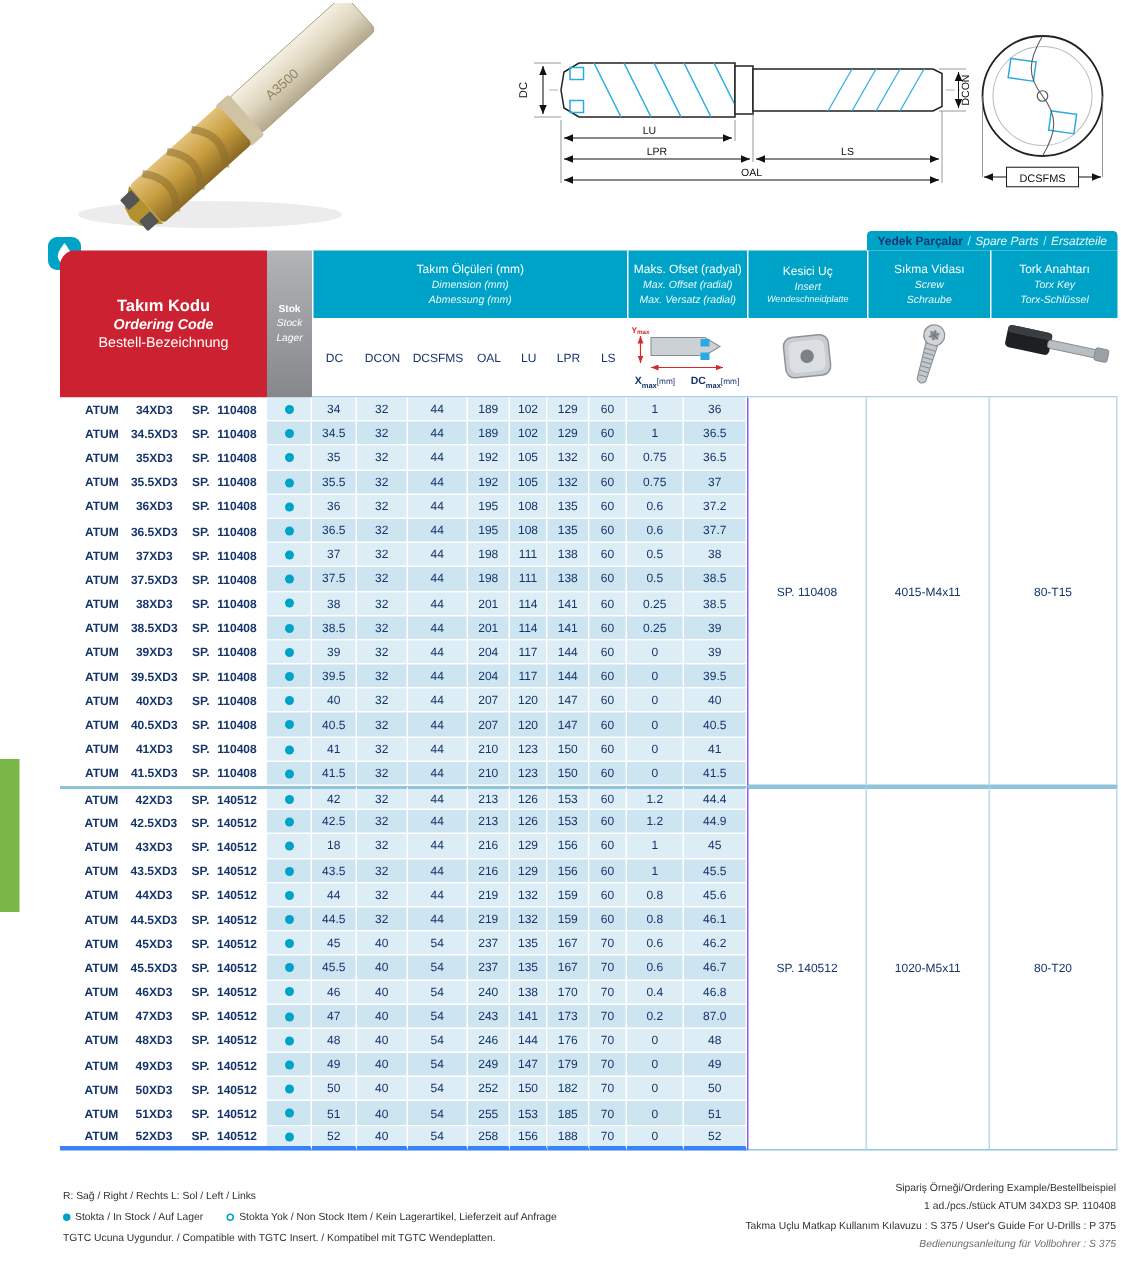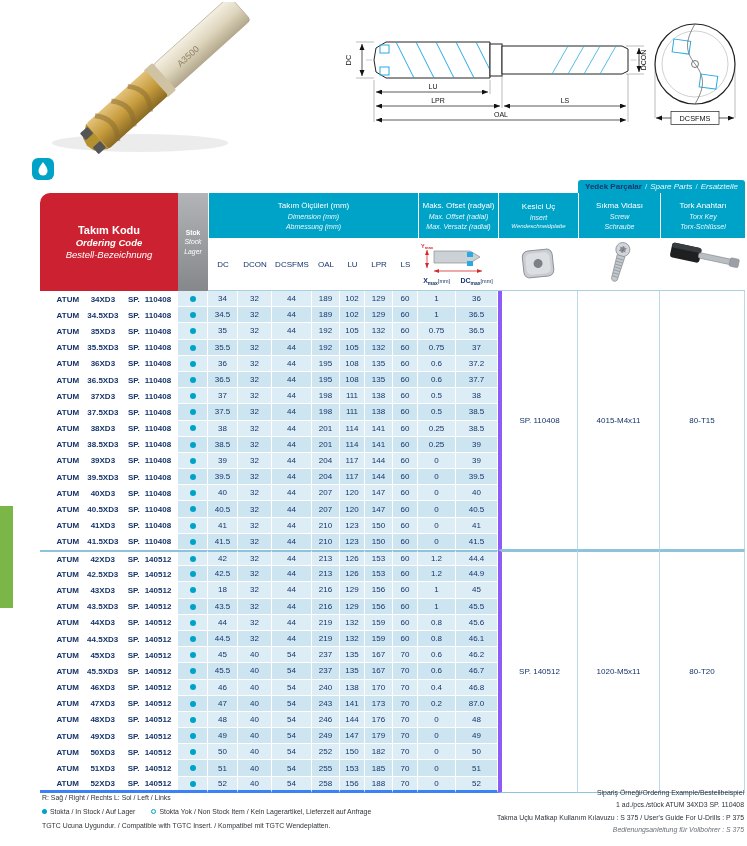--- a/index.html
+++ b/index.html
@@ -17,7 +17,7 @@
 .dn-row:nth-child(3){font-style:italic;color:#8a8a8a}
 .drop-tab{position:absolute;left:32px;top:158px}
 .green-tab{position:absolute;left:0;top:506px;width:13px;height:102px;background:#7ab648}
-.catalog{position:absolute;left:40px;top:180px;width:705px;border-collapse:separate;border-spacing:0;table-layout:fixed}
+.catalog{position:absolute;left:40px;top:154px;width:705px;border-collapse:separate;border-spacing:0;table-layout:fixed}
 .catalog th,.catalog td{padding:0;font-size:8px;color:#16356b;text-align:center;vertical-align:middle;font-weight:400}
 .banner-row{height:13px}
 .blank{background:transparent}

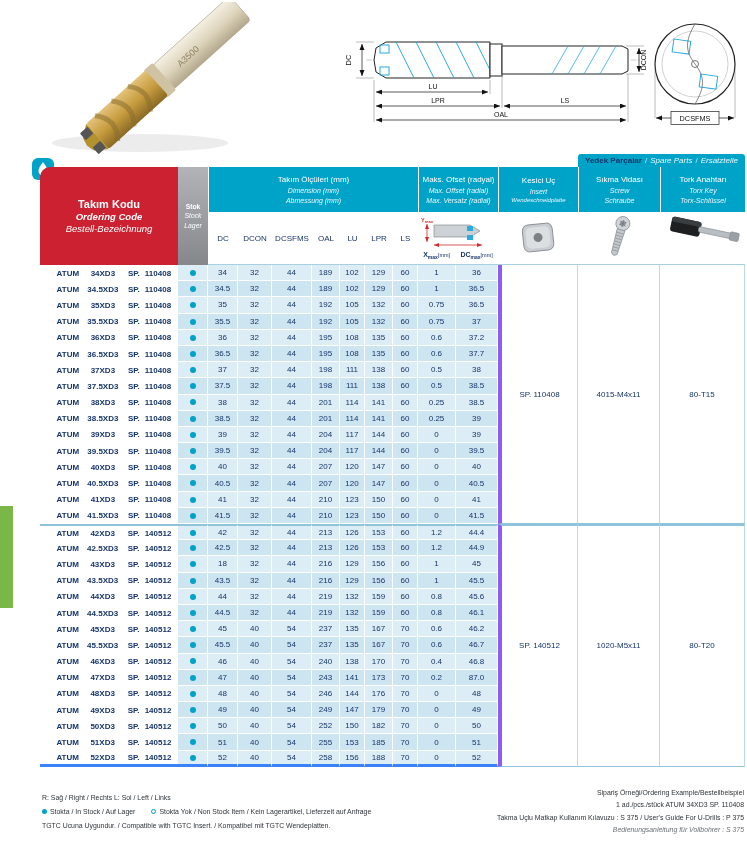--- a/index.html
+++ b/index.html
@@ -29,7 +29,7 @@
 .code-hd{background:#cc2130;border-radius:10px 0 0 0;text-align:left;vertical-align:top;padding:20px 0 0 10px}
 .code-hd .r1{font-size:11px;font-weight:700;color:#fff;line-height:1.3}
 .code-hd .r2{font-size:9.5px;font-weight:700;font-style:italic;color:#fff;line-height:1.3}
-.code-hd .r3{font-size:9.5px;font-style:italic;color:#fff;line-height:1.3}
+.code-hd .r3{font-size:9.5px;color:#fff;line-height:1.3}
 .stock-hd{background:linear-gradient(#b2b4b7,#85878a);vertical-align:top;padding-top:4px}
 .stock-hd div{color:#fff;font-size:6.8px;line-height:1.35}
 .stock-hd .s1{font-weight:700}

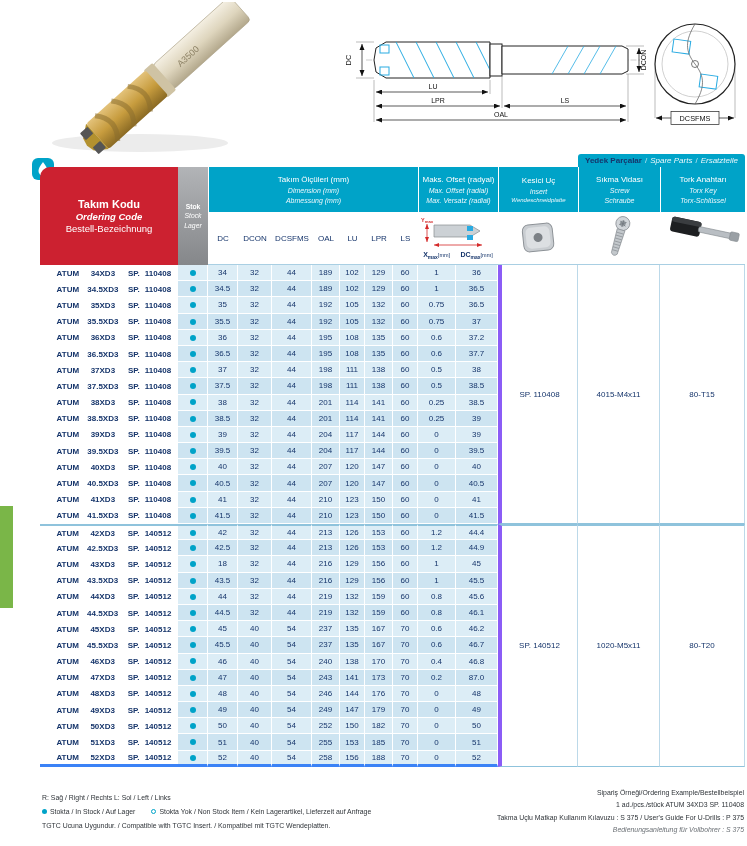--- a/index.html
+++ b/index.html
@@ -54,7 +54,7 @@
 .dot{display:inline-block;width:6px;height:6px;border-radius:50%;background:#00a3c8;vertical-align:middle}
 .dot.hollow{background:#fff;border:1.2px solid #00a3c8}
 .grp-cell{background:#fff;border-right:1px solid #bcd9e9;border-bottom:1px solid #8fc3dc;font-weight:700;font-size:8.5px}
-.insert-cell{border-left:4px solid #8b5cf6}
+.insert-cell{border-left:1px solid #8b5cf6}
 tr.group-start td{border-top:2px solid #8fc3dc}
 .catalog tbody tr:last-child td{border-bottom:3px solid #3b82f6}
 .footer-left{position:absolute;left:42px;top:791px;font-size:6.9px;color:#2e3338;line-height:2}

